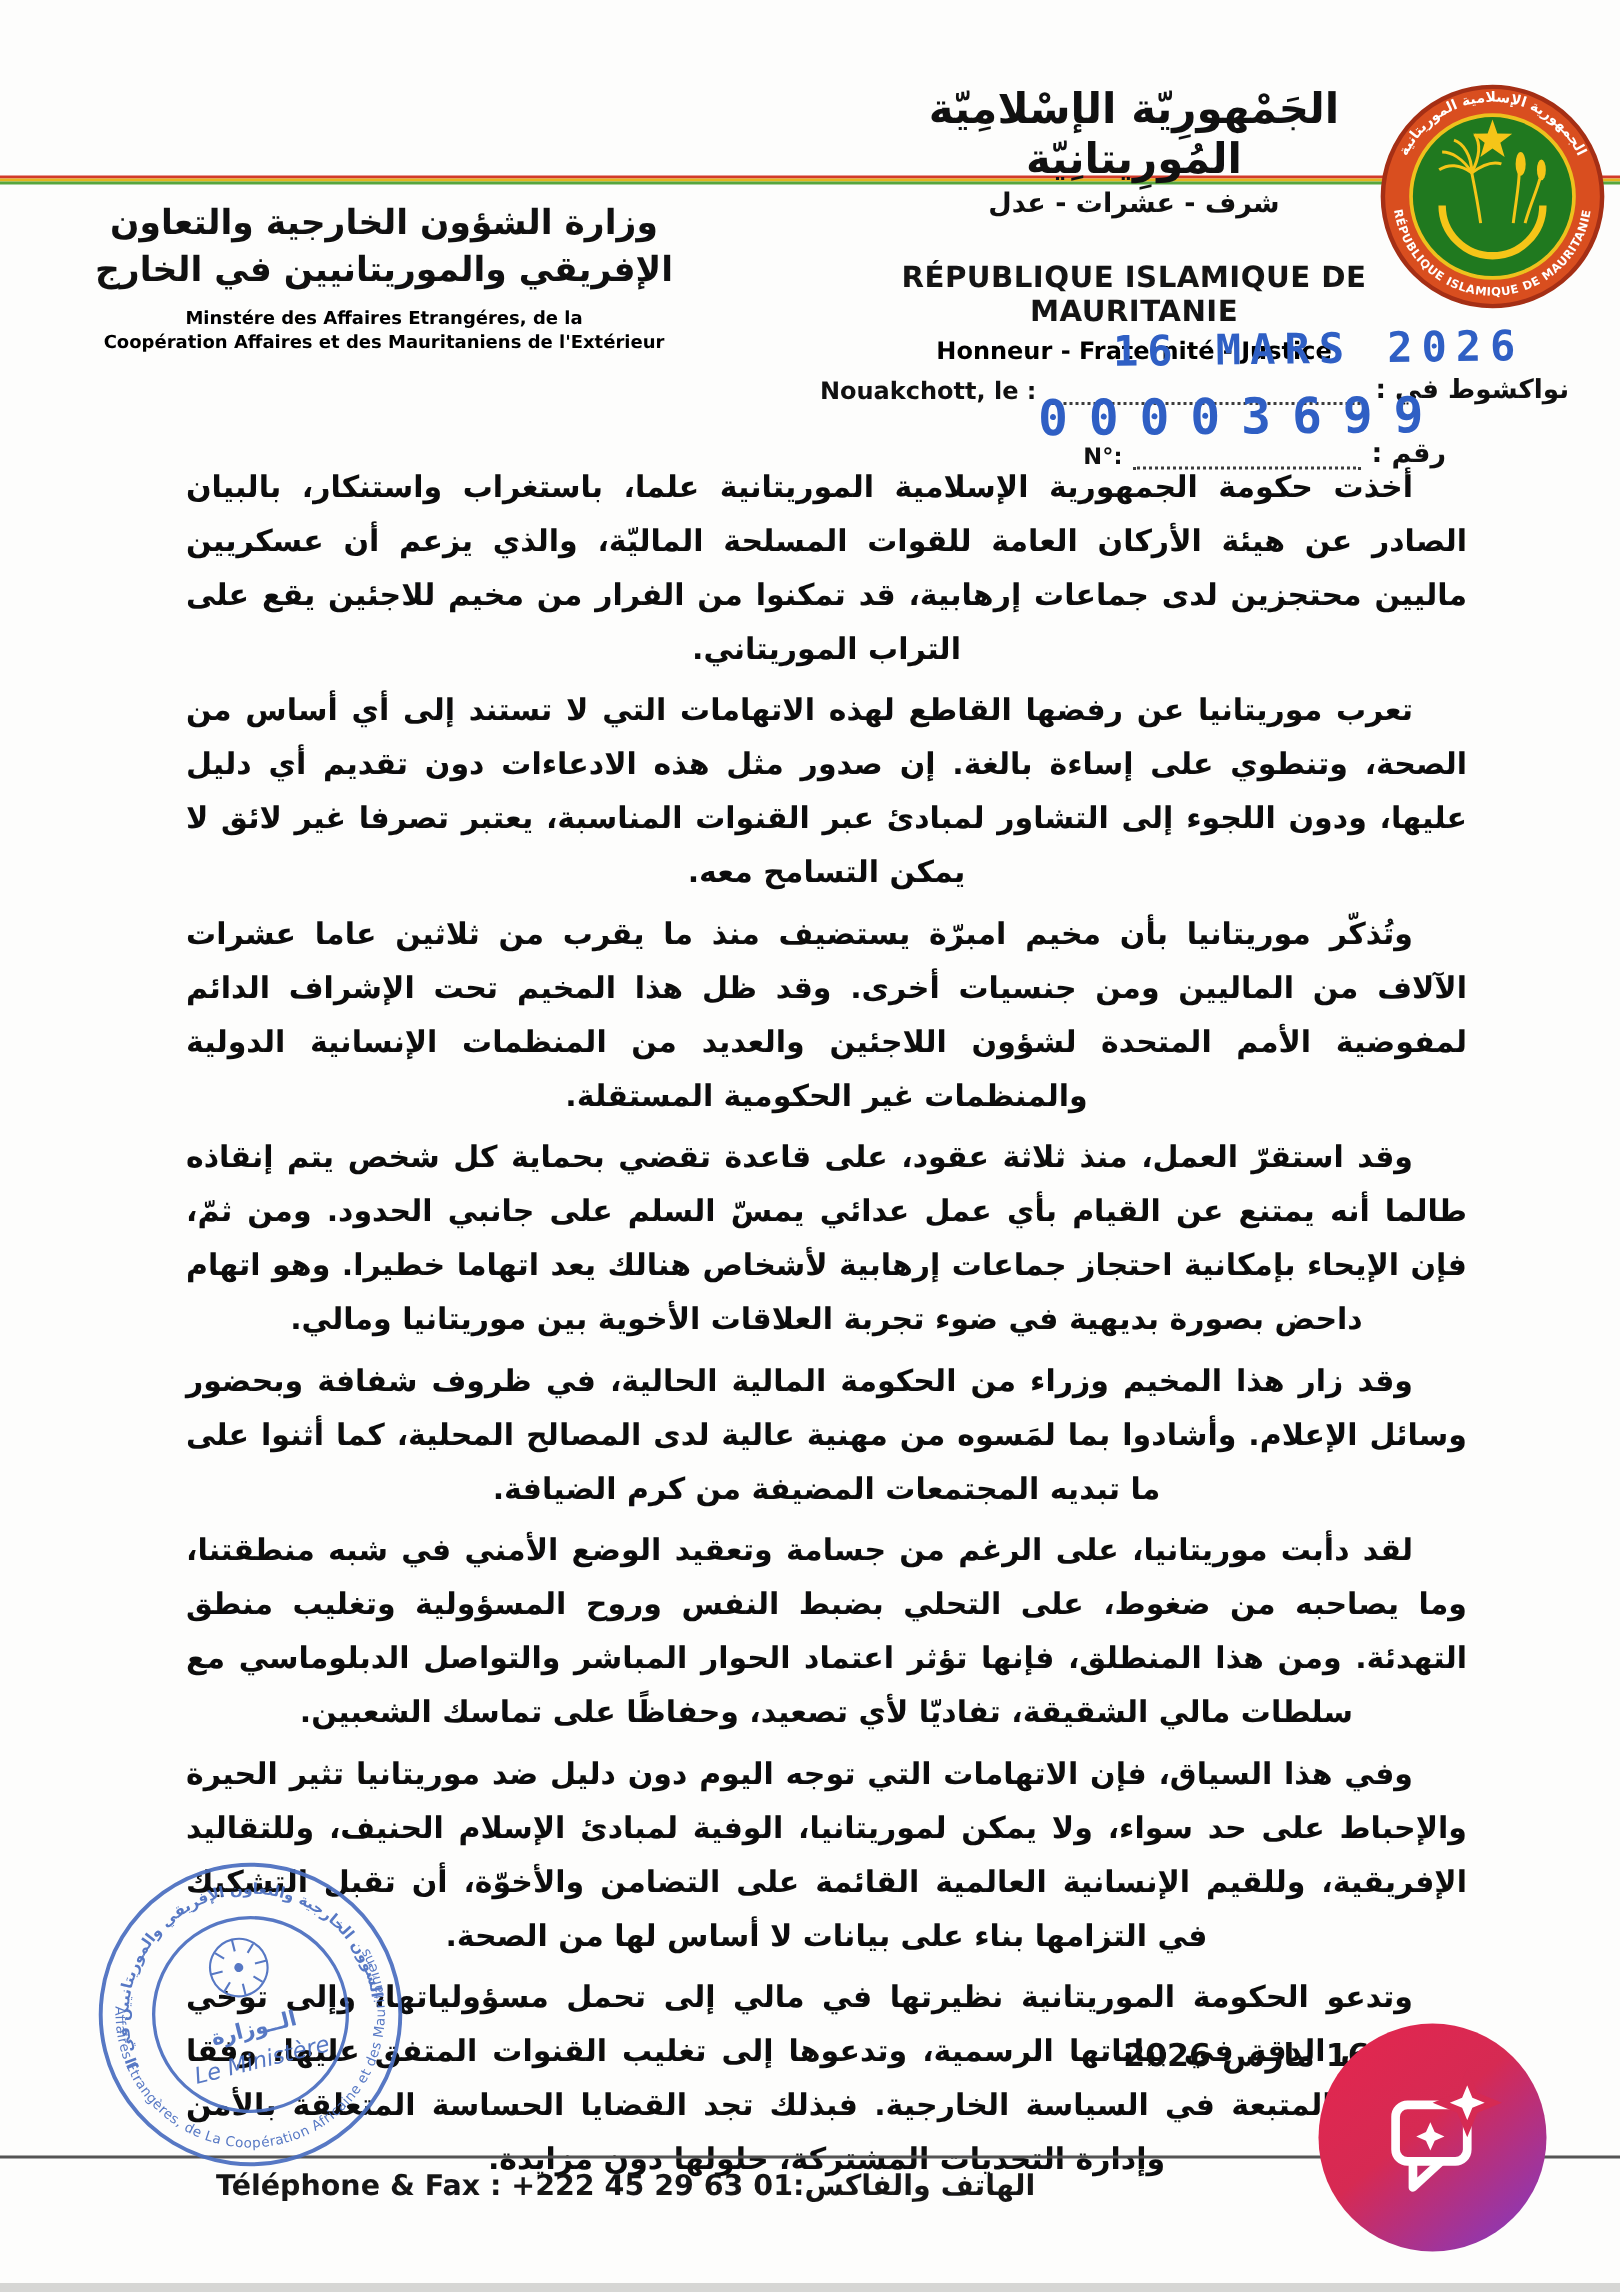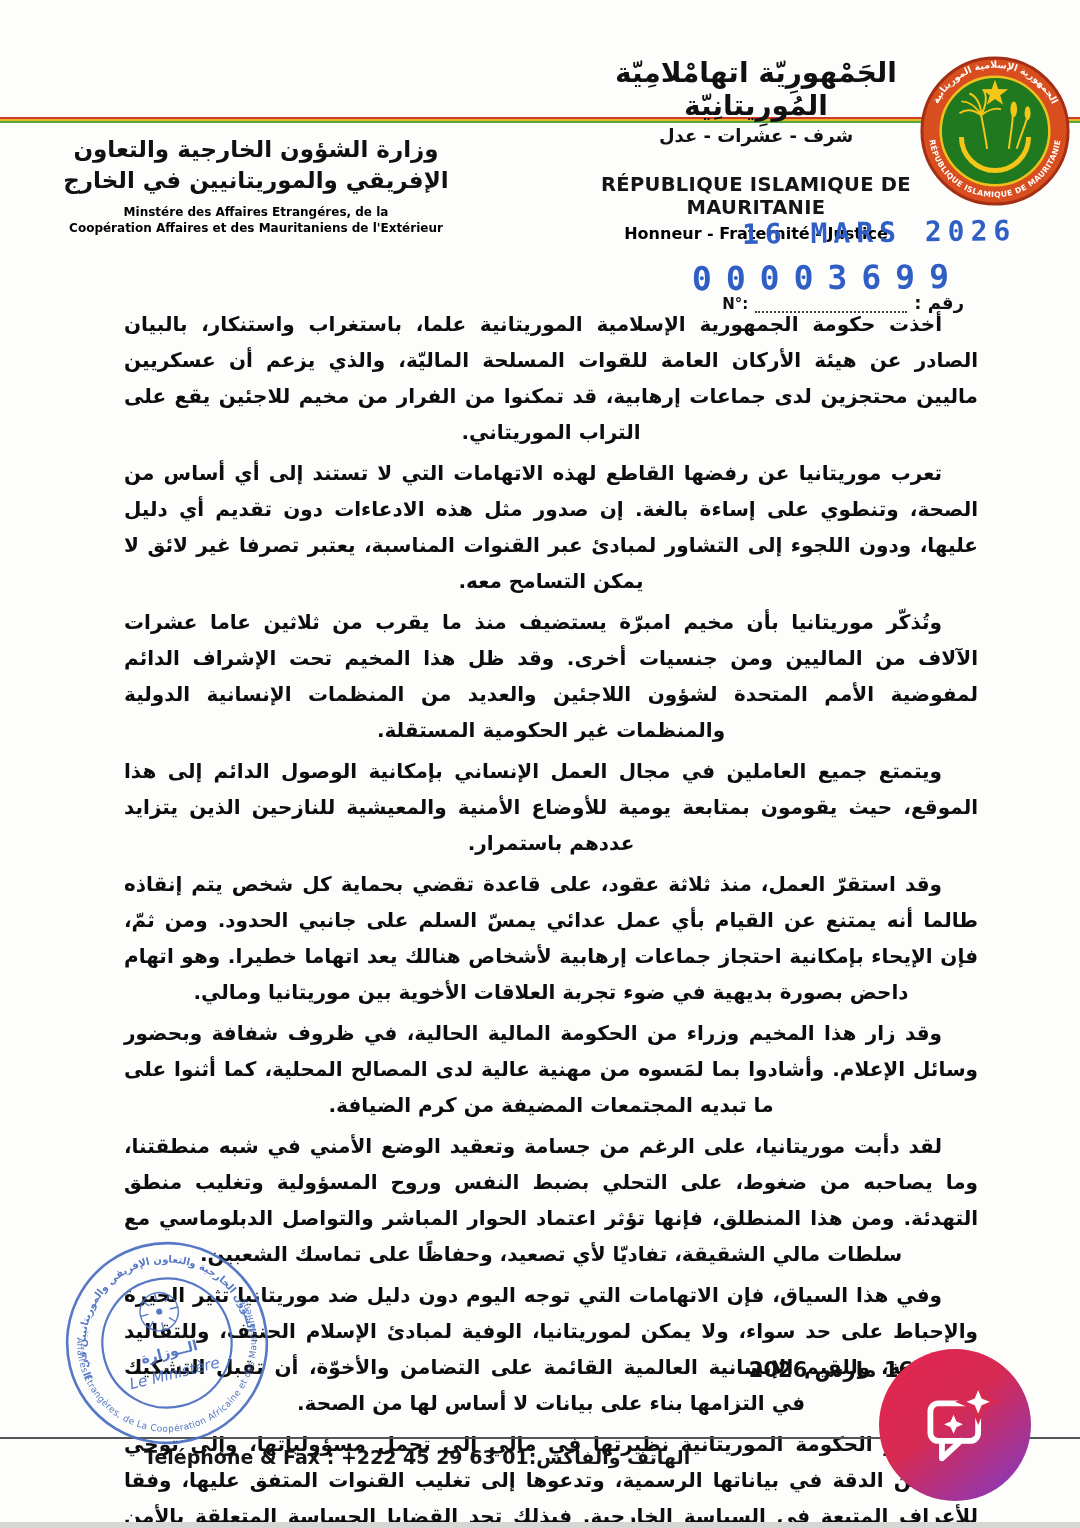--- a/index.html
+++ b/index.html
@@ -108,7 +108,7 @@
   </div>
 
   <div class="republic-block">
-    <div class="calligraphy">الجَمْهورِيّة اتهامْلامِيّة المُورِيتانِيّة</div>
+    <div class="calligraphy">الجَمْهورِيّة الإسْلامِيّة المُورِيتانِيّة</div>
     <div class="motto-ar">شرف - عشرات - عدل</div>
     <div class="republic-fr">RÉPUBLIQUE ISLAMIQUE DE MAURITANIE</div>
     <div class="motto-fr">Honneur - Fraternité - Justice</div>

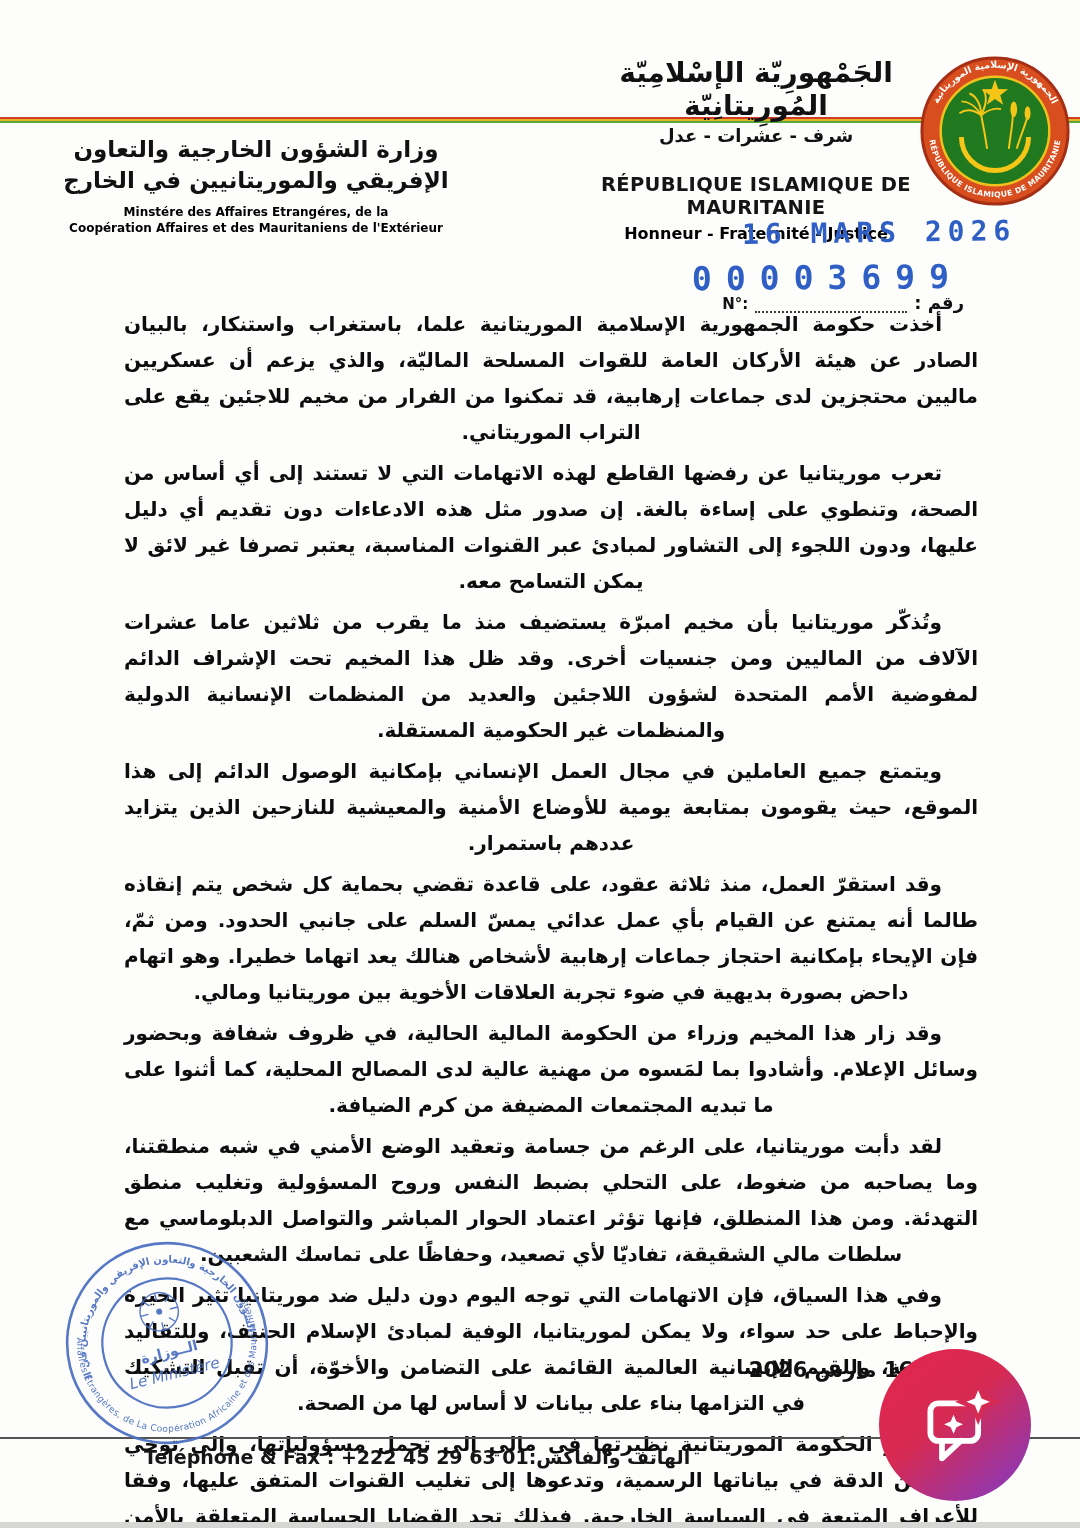--- a/index.html
+++ b/index.html
@@ -147,6 +147,11 @@
 
   <div class="stamp-date">16 MARS 2026</div>
 
+  <div class="place-row">
+    <span class="fr">Nouakchott, le :</span>
+    <span class="dots dots-place"></span>
+    <span class="ar">نواكشوط في :</span>
+  </div>
 
   <div class="stamp-number">00003699</div>
 

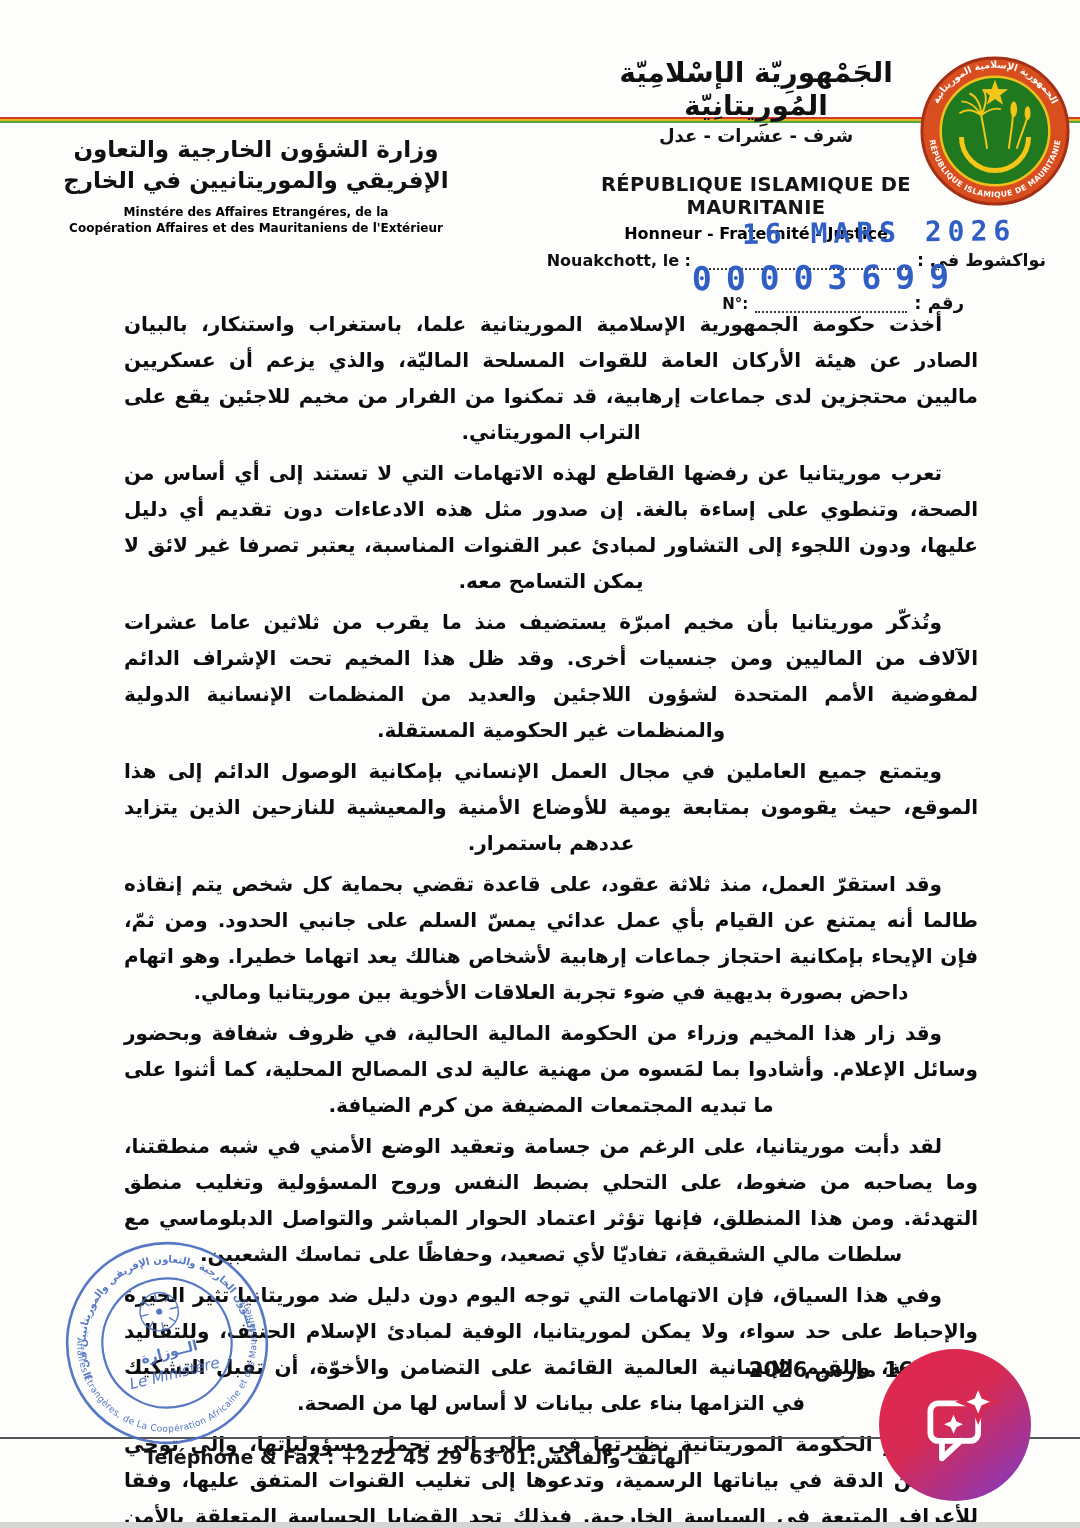--- a/index.html
+++ b/index.html
@@ -165,7 +165,6 @@
     <p>أخذت حكومة الجمهورية الإسلامية الموريتانية علما، باستغراب واستنكار، بالبيان الصادر عن هيئة الأركان العامة للقوات المسلحة الماليّة، والذي يزعم أن عسكريين ماليين محتجزين لدى جماعات إرهابية، قد تمكنوا من الفرار من مخيم للاجئين يقع على التراب الموريتاني.</p>
     <p>تعرب موريتانيا عن رفضها القاطع لهذه الاتهامات التي لا تستند إلى أي أساس من الصحة، وتنطوي على إساءة بالغة. إن صدور مثل هذه الادعاءات دون تقديم أي دليل عليها، ودون اللجوء إلى التشاور لمبادئ عبر القنوات المناسبة، يعتبر تصرفا غير لائق لا يمكن التسامح معه.</p>
     <p>وتُذكّر موريتانيا بأن مخيم امبرّة يستضيف منذ ما يقرب من ثلاثين عاما عشرات الآلاف من الماليين ومن جنسيات أخرى. وقد ظل هذا المخيم تحت الإشراف الدائم لمفوضية الأمم المتحدة لشؤون اللاجئين والعديد من المنظمات الإنسانية الدولية والمنظمات غير الحكومية المستقلة.</p>
-    <p>ويتمتع جميع العاملين في مجال العمل الإنساني بإمكانية الوصول الدائم إلى هذا الموقع، حيث يقومون بمتابعة يومية للأوضاع الأمنية والمعيشية للنازحين الذين يتزايد عددهم باستمرار.</p>
     <p>وقد استقرّ العمل، منذ ثلاثة عقود، على قاعدة تقضي بحماية كل شخص يتم إنقاذه طالما أنه يمتنع عن القيام بأي عمل عدائي يمسّ السلم على جانبي الحدود. ومن ثمّ، فإن الإيحاء بإمكانية احتجاز جماعات إرهابية لأشخاص هنالك يعد اتهاما خطيرا. وهو اتهام داحض بصورة بديهية في ضوء تجربة العلاقات الأخوية بين موريتانيا ومالي.</p>
     <p>وقد زار هذا المخيم وزراء من الحكومة المالية الحالية، في ظروف شفافة وبحضور وسائل الإعلام. وأشادوا بما لمَسوه من مهنية عالية لدى المصالح المحلية، كما أثنوا على ما تبديه المجتمعات المضيفة من كرم الضيافة.</p>
     <p>لقد دأبت موريتانيا، على الرغم من جسامة وتعقيد الوضع الأمني في شبه منطقتنا، وما يصاحبه من ضغوط، على التحلي بضبط النفس وروح المسؤولية وتغليب منطق التهدئة. ومن هذا المنطلق، فإنها تؤثر اعتماد الحوار المباشر والتواصل الدبلوماسي مع سلطات مالي الشقيقة، تفاديّا لأي تصعيد، وحفاظًا على تماسك الشعبين.</p>

